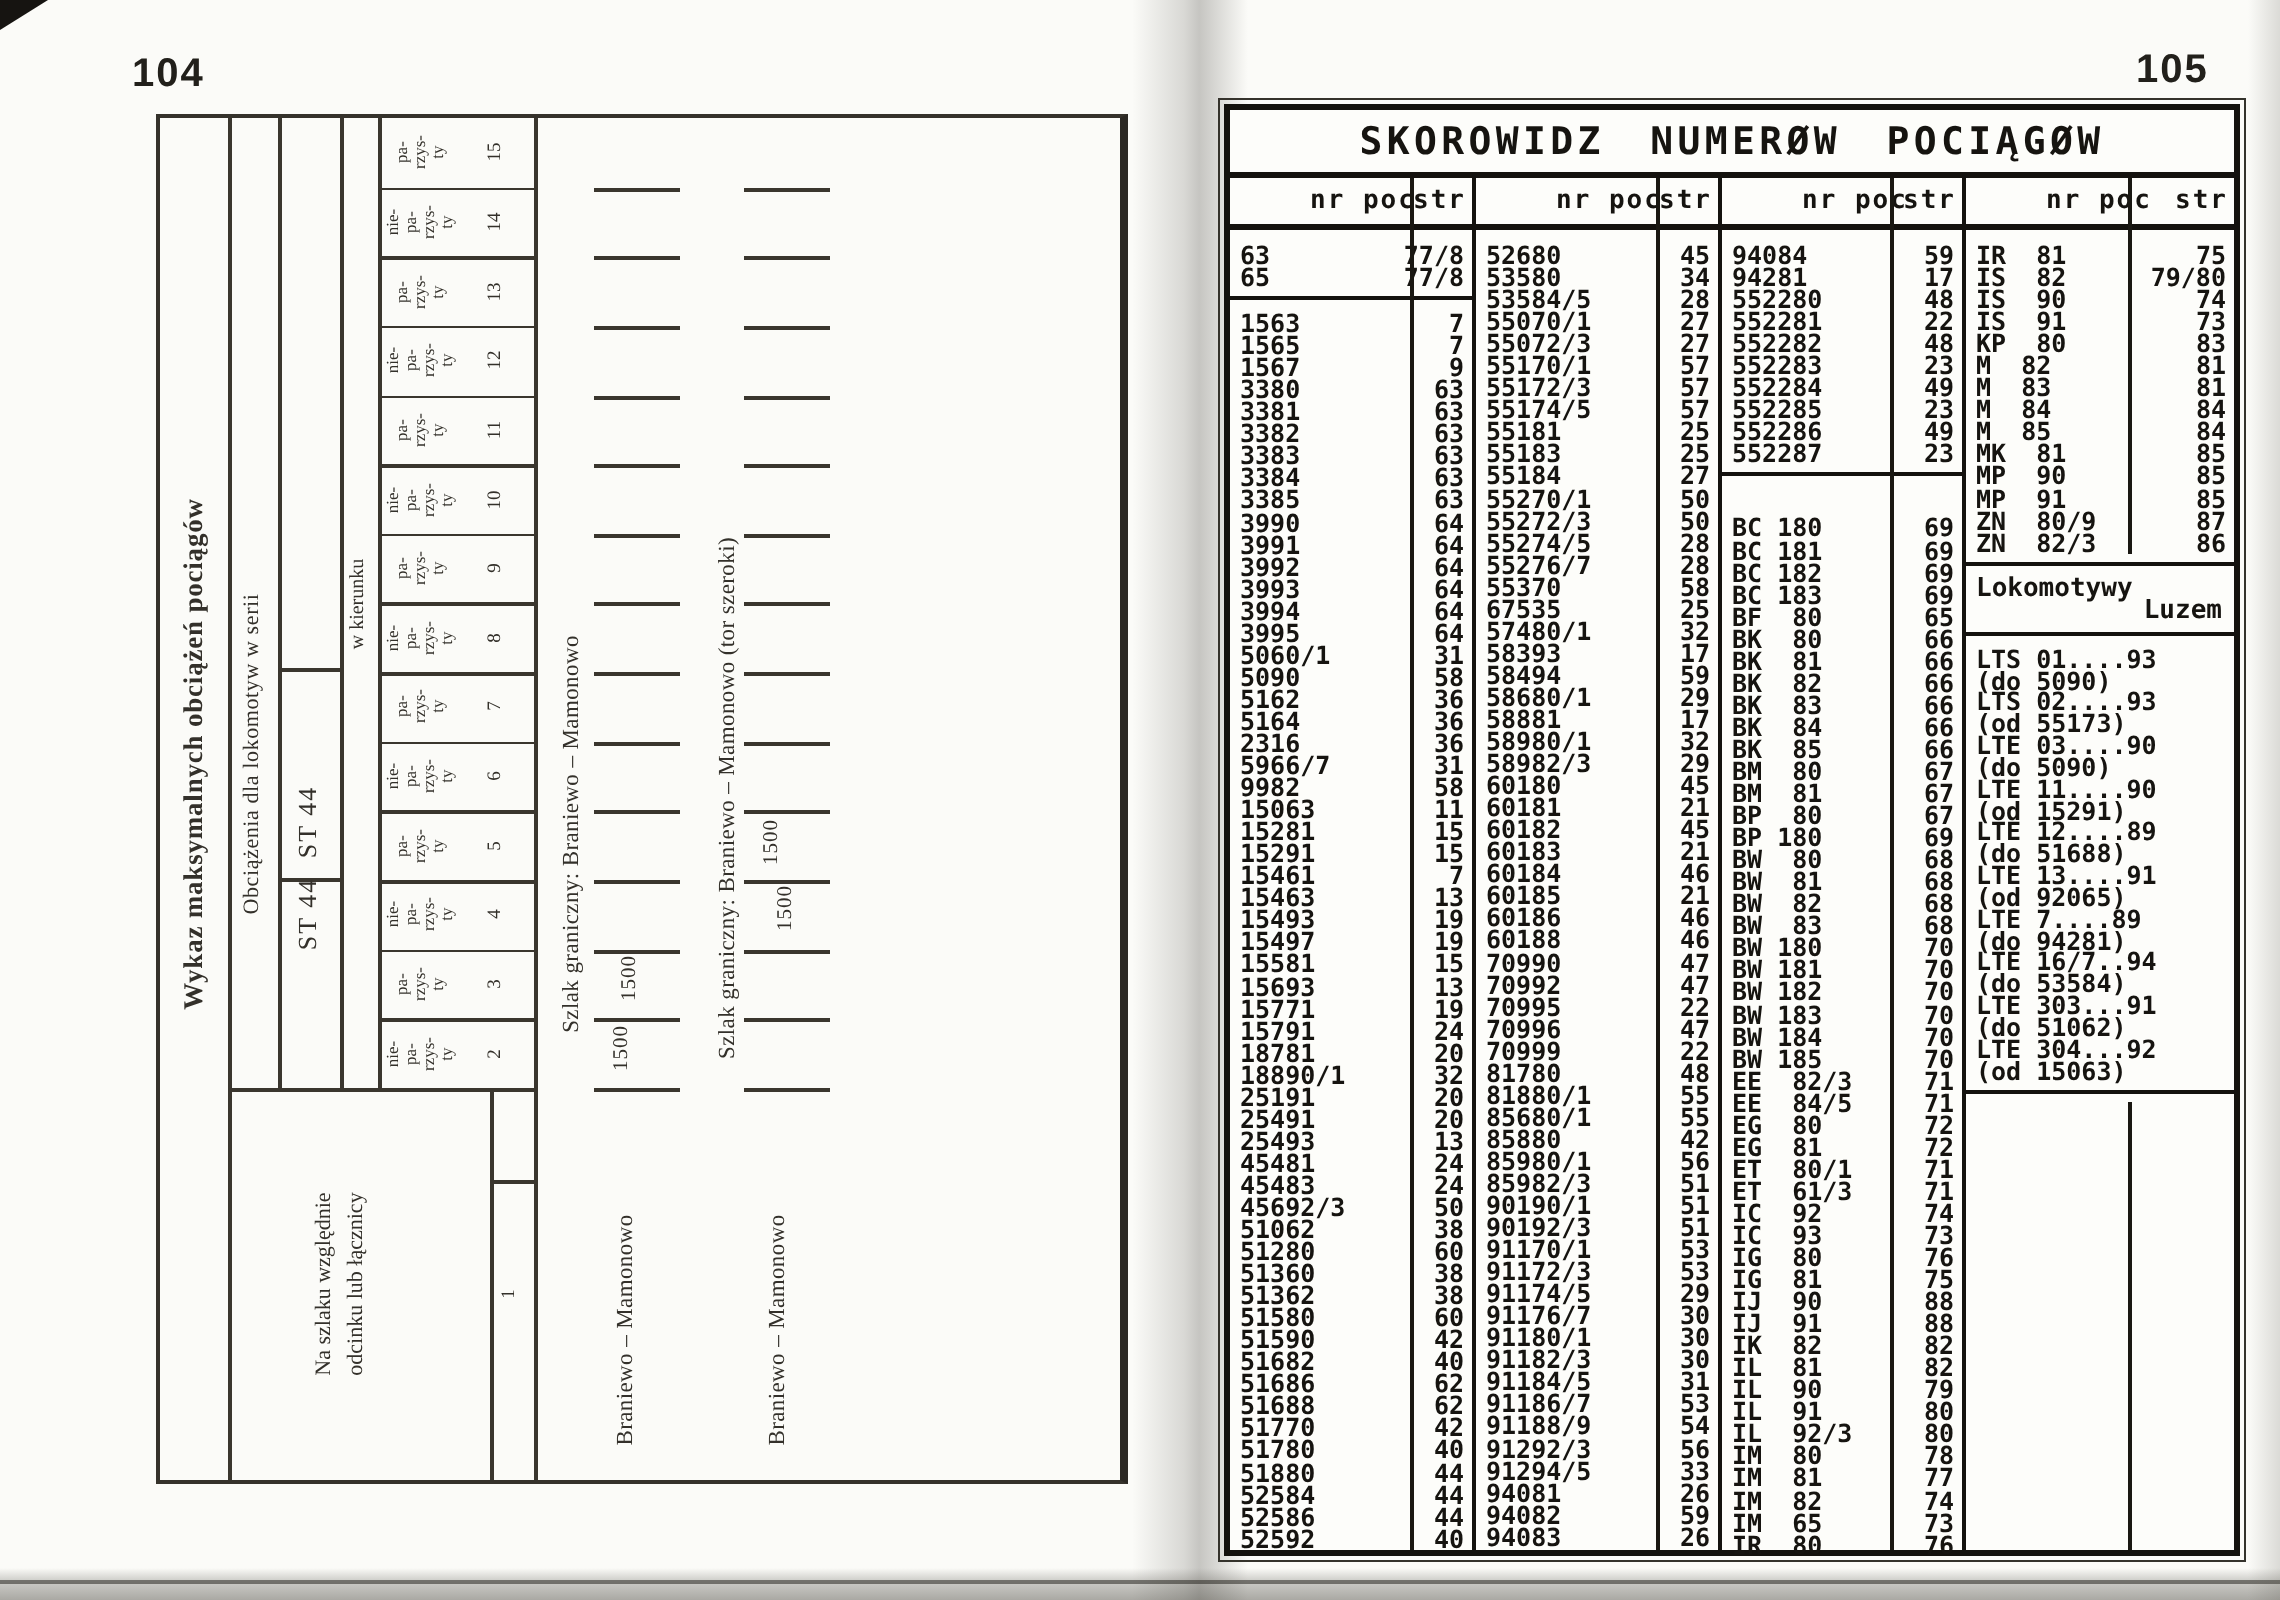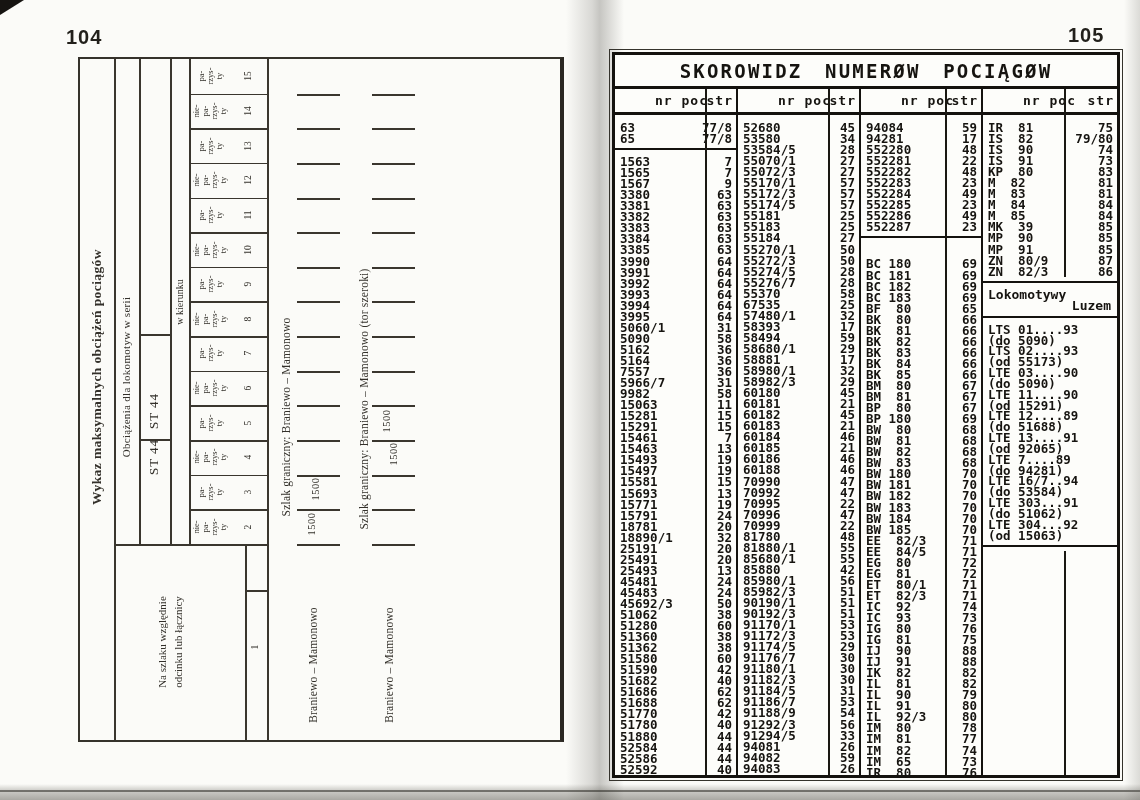--- a/index.html
+++ b/index.html
@@ -1018,7 +1018,7 @@
             <div class="pg">84</div>
           </div>
           <div class="row">
-            <div class="nr">MK  39</div>
+            <div class="nr">MK  81</div>
             <div class="pg">85</div>
           </div>
           <div class="row">

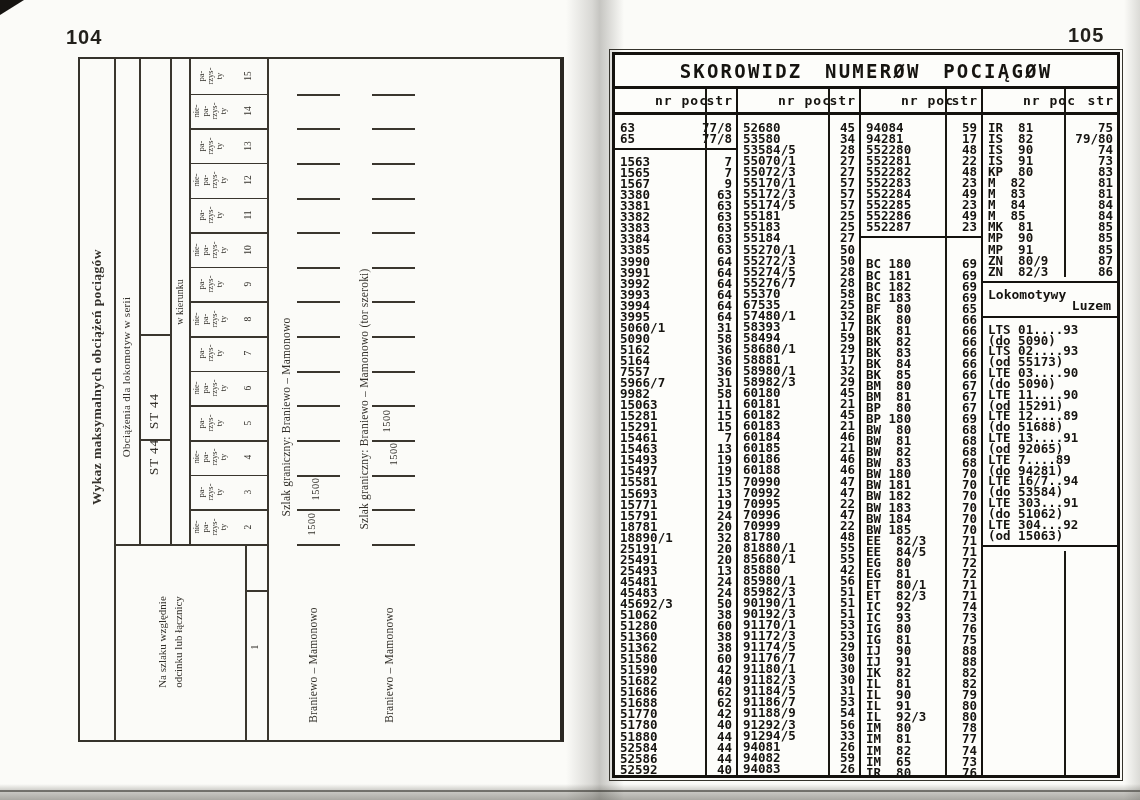--- a/index.html
+++ b/index.html
@@ -340,7 +340,7 @@
             <div class="pg">36</div>
           </div>
           <div class="row">
-            <div class="nr">7557</div>
+            <div class="nr">2316</div>
             <div class="pg">36</div>
           </div>
           <div class="row">

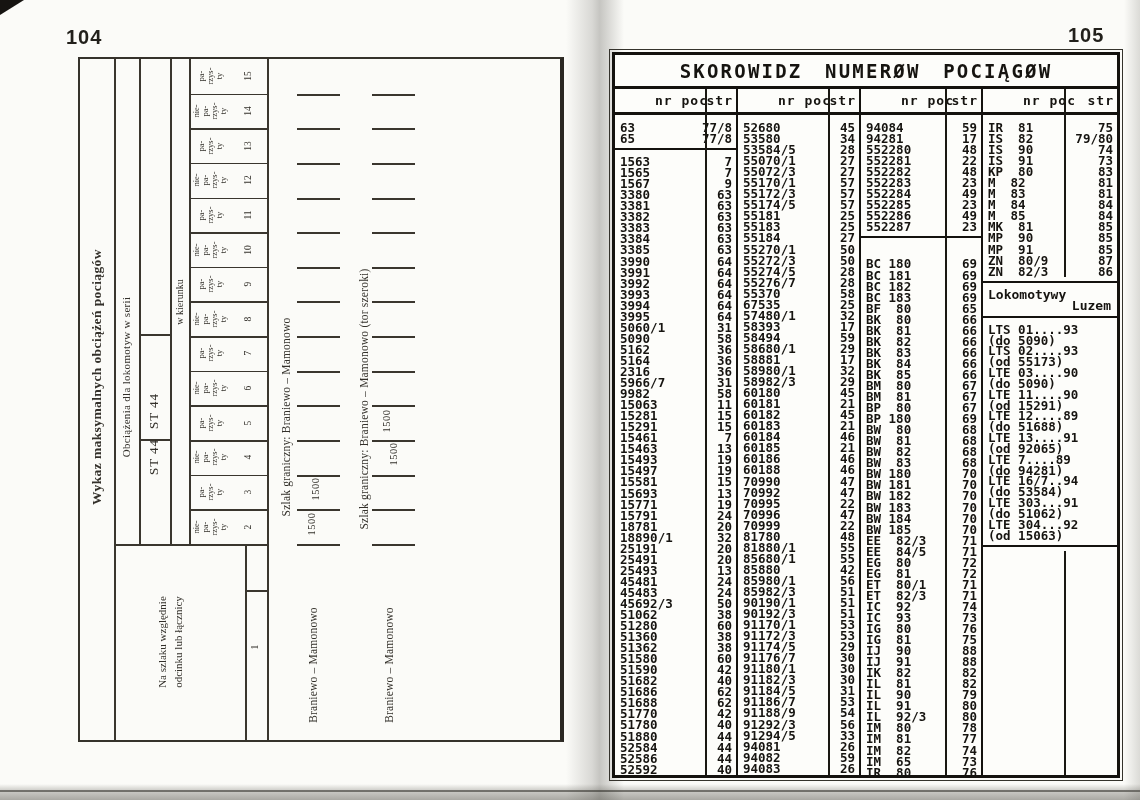--- a/index.html
+++ b/index.html
@@ -904,7 +904,7 @@
             <div class="pg">71</div>
           </div>
           <div class="row">
-            <div class="nr">ET  82/3</div>
+            <div class="nr">ET  61/3</div>
             <div class="pg">71</div>
           </div>
           <div class="row">

